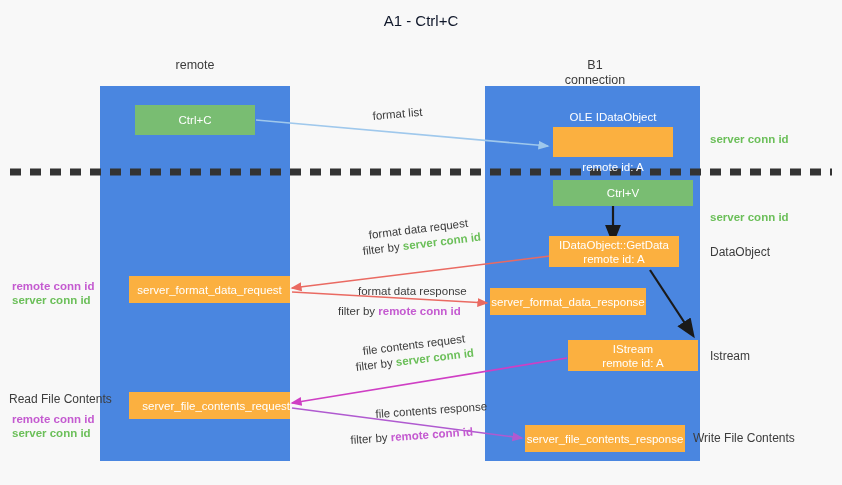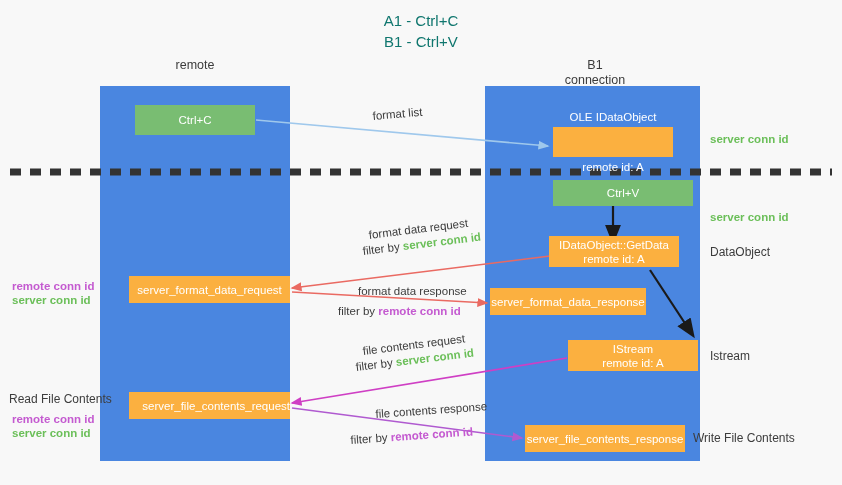--- a/index.html
+++ b/index.html
@@ -29,7 +29,7 @@
     left: 0;
     text-align: center;
     font-size: 15px;
-    color: #0f766e;
+    color: #0f172a;
     line-height: 21px;
   }
 

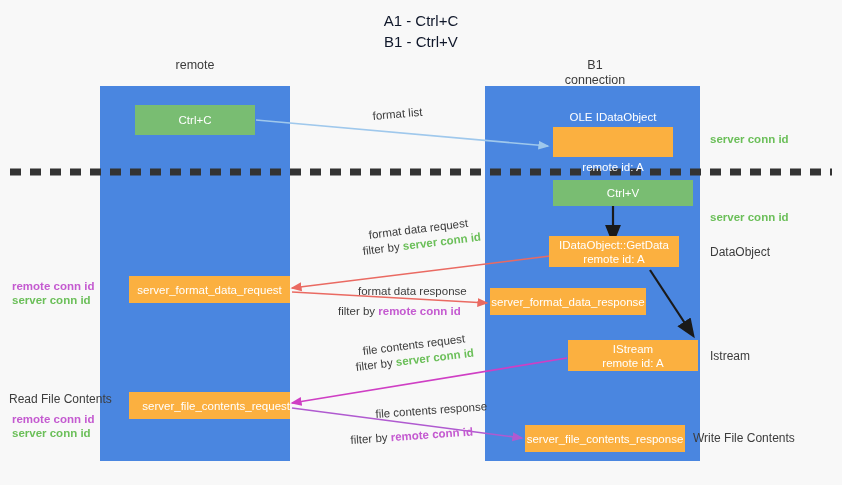--- a/index.html
+++ b/index.html
@@ -102,7 +102,6 @@
 
   <div class="abs title">
     <div>A1 - Ctrl+C</div>
-    <div>B1 - Ctrl+V</div>
   </div>
 
   <div class="abs col-head" style="left:120px; top:58px; width:150px;">

